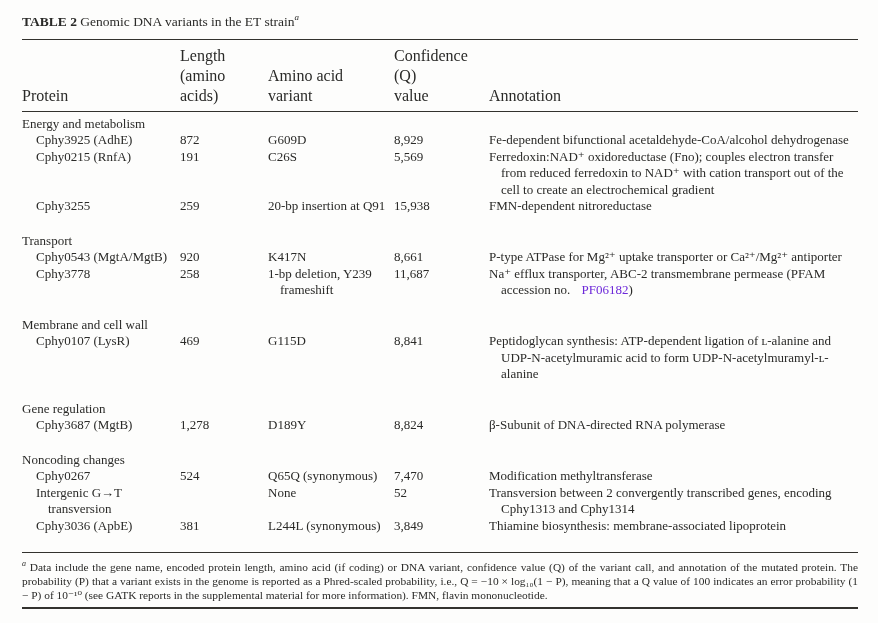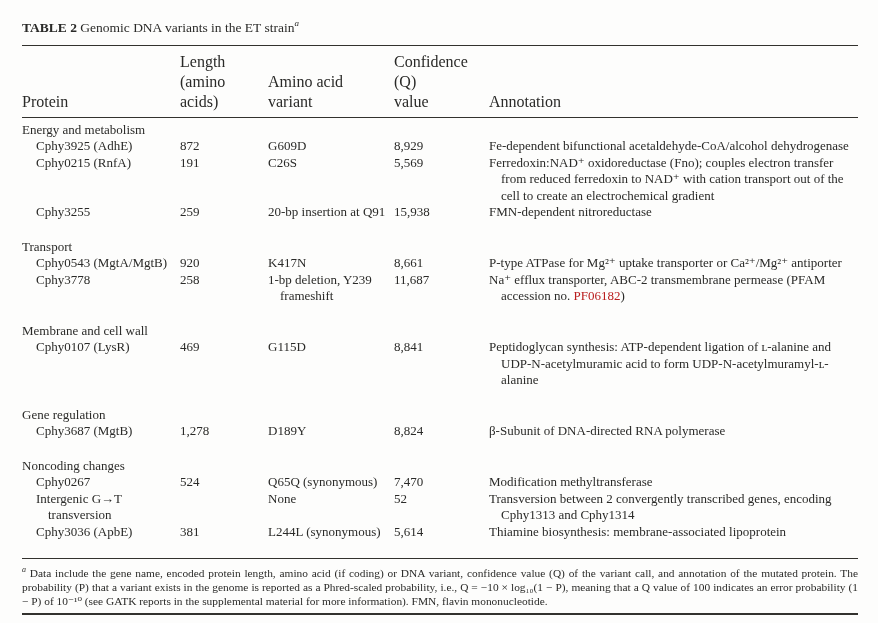--- a/index.html
+++ b/index.html
@@ -10,7 +10,7 @@
     font-size:13px;
   }
   .page { padding:8px 20px 0 22px; }
-  .title { font-size:13.5px; margin:10px 0 9px 0; }
+  .title { font-size:13.5px; margin:4px 0 9px 0; }
   .title .bold { font-weight:bold; }
   sup.mark { font-size:9px; font-style:italic; }
   table {

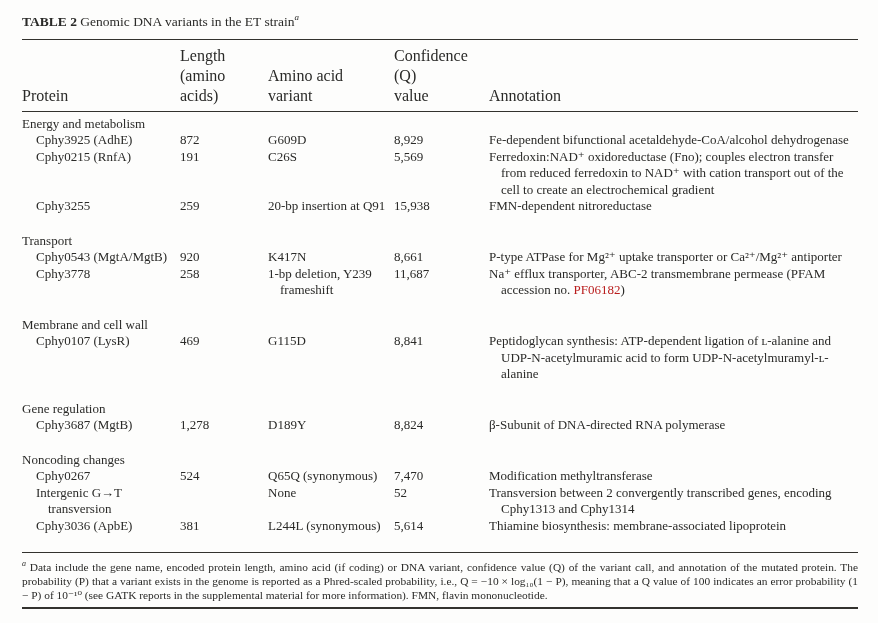--- a/index.html
+++ b/index.html
@@ -30,7 +30,7 @@
   tr.gap td.section-cell { padding-top:18px; }
   td.protein { padding-left:26px; text-indent:-12px; }
   td.hangcell { padding-left:12px; text-indent:-12px; }
-  .link { color:#b91c1c; cursor:pointer; }
+  .link { color:#6d28d9; cursor:pointer;margin-left:8px; }
   .footnote-block {
     margin-top:18px; border-top:1.6px solid #33322e;
     padding:4px 0 5px 0;

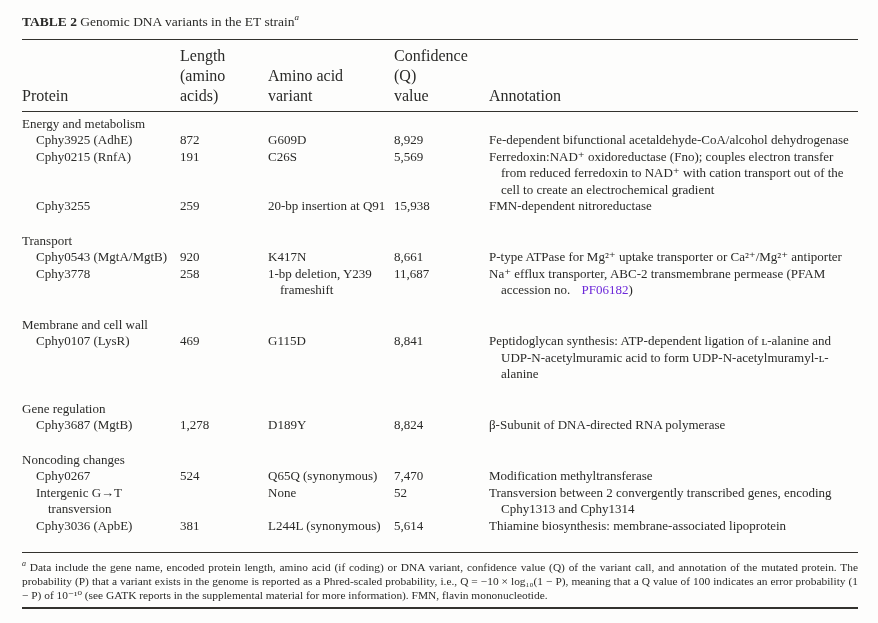--- a/index.html
+++ b/index.html
@@ -150,7 +150,7 @@
           <td class="protein">Cphy3036 (ApbE)</td>
           <td>381</td>
           <td class="hangcell">L244L (synonymous)</td>
-          <td>5,614</td>
+          <td>3,849</td>
           <td class="hangcell"><span>Thiamine biosynthesis: membrane-associated lipoprotein</span></td>
         </tr>
       </tbody>

